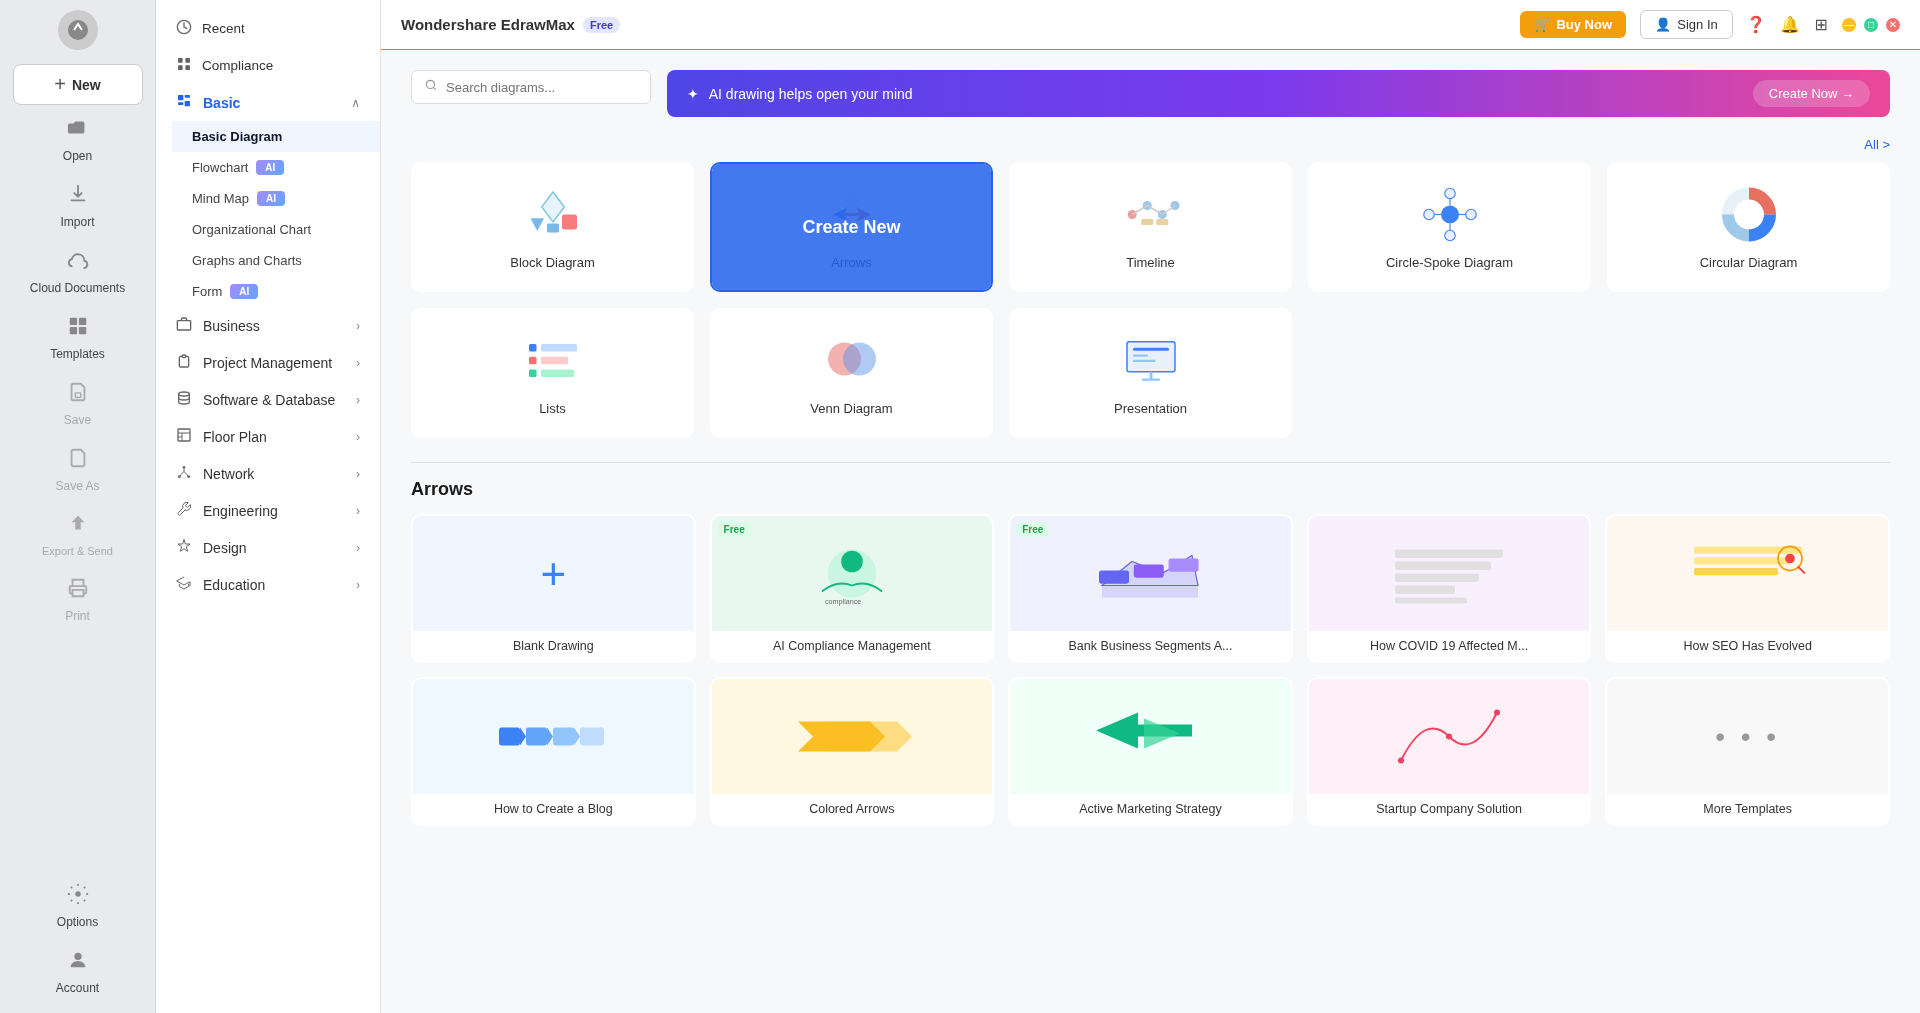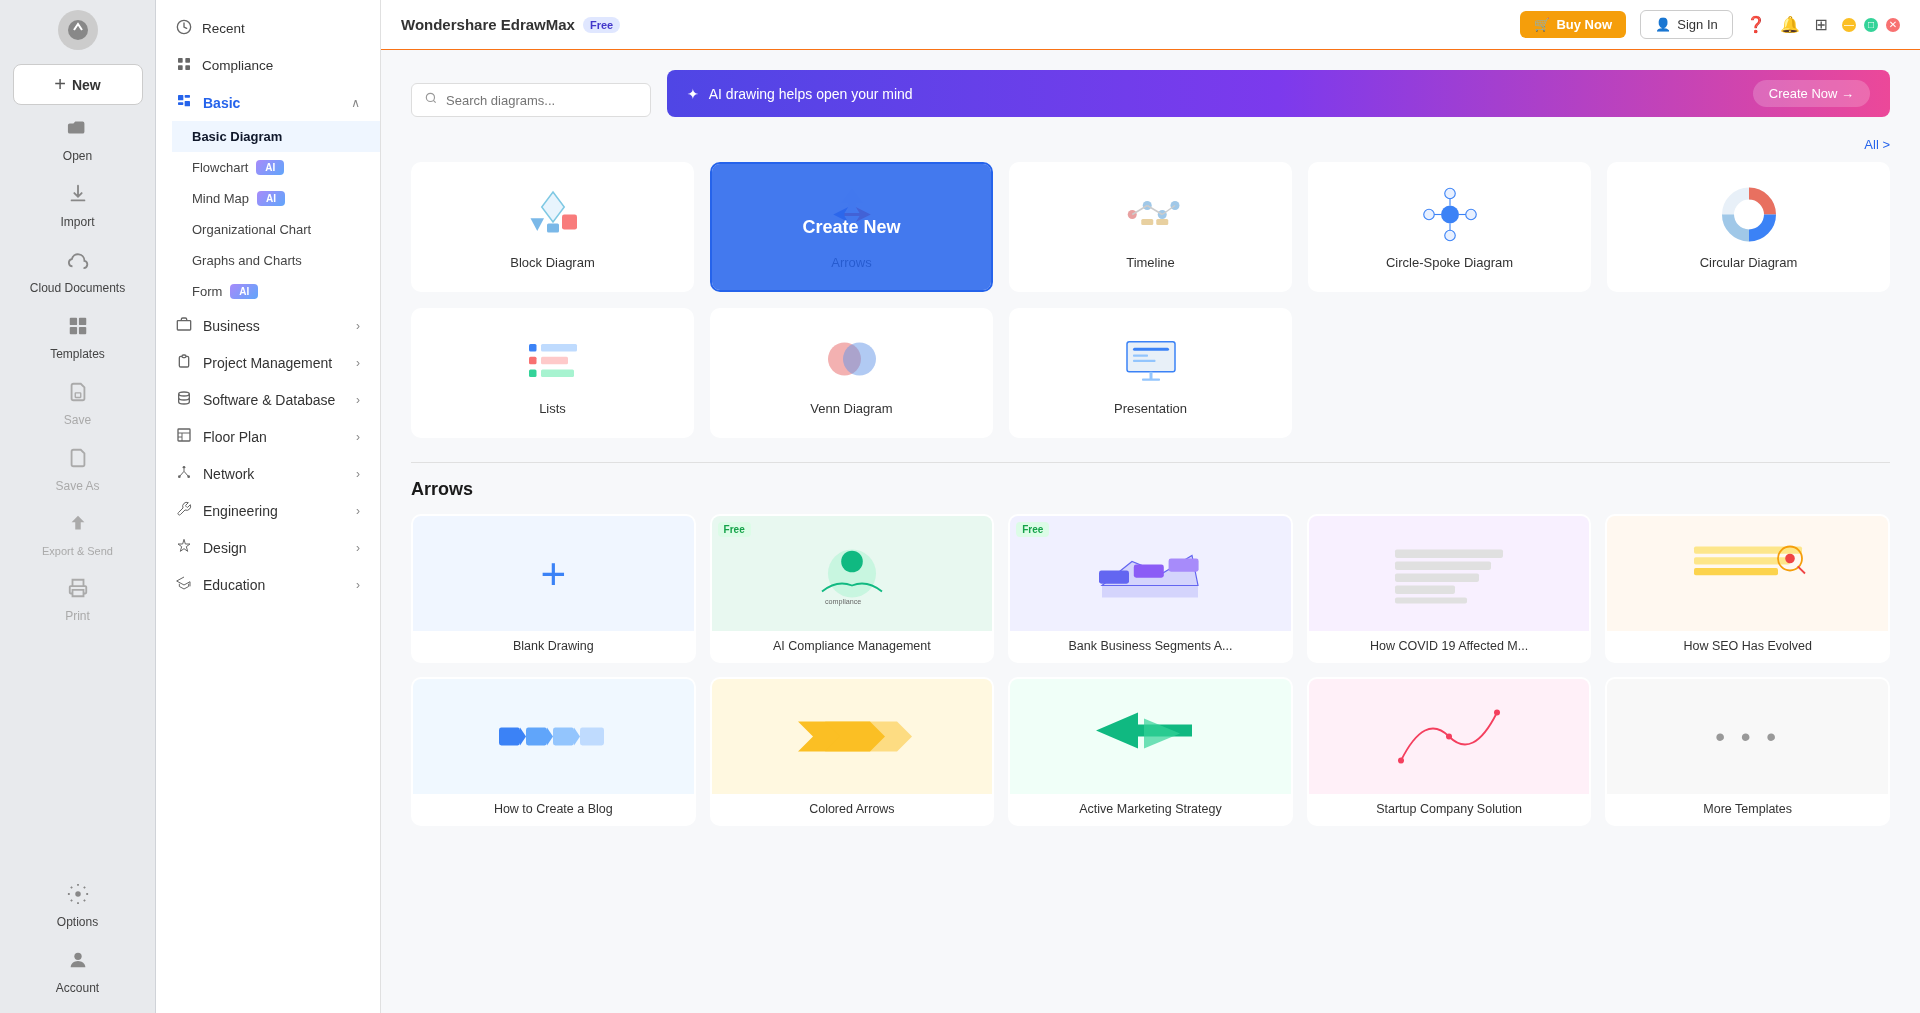--- a/index.html
+++ b/index.html
@@ -156,7 +156,7 @@
 
     
     .top-controls {
-      display: flex; align-items: flex-end; gap: 16px;
+      display: flex; align-items: flex-start; gap: 16px;
       margin-bottom: 20px;
     }
     .search-bar {

